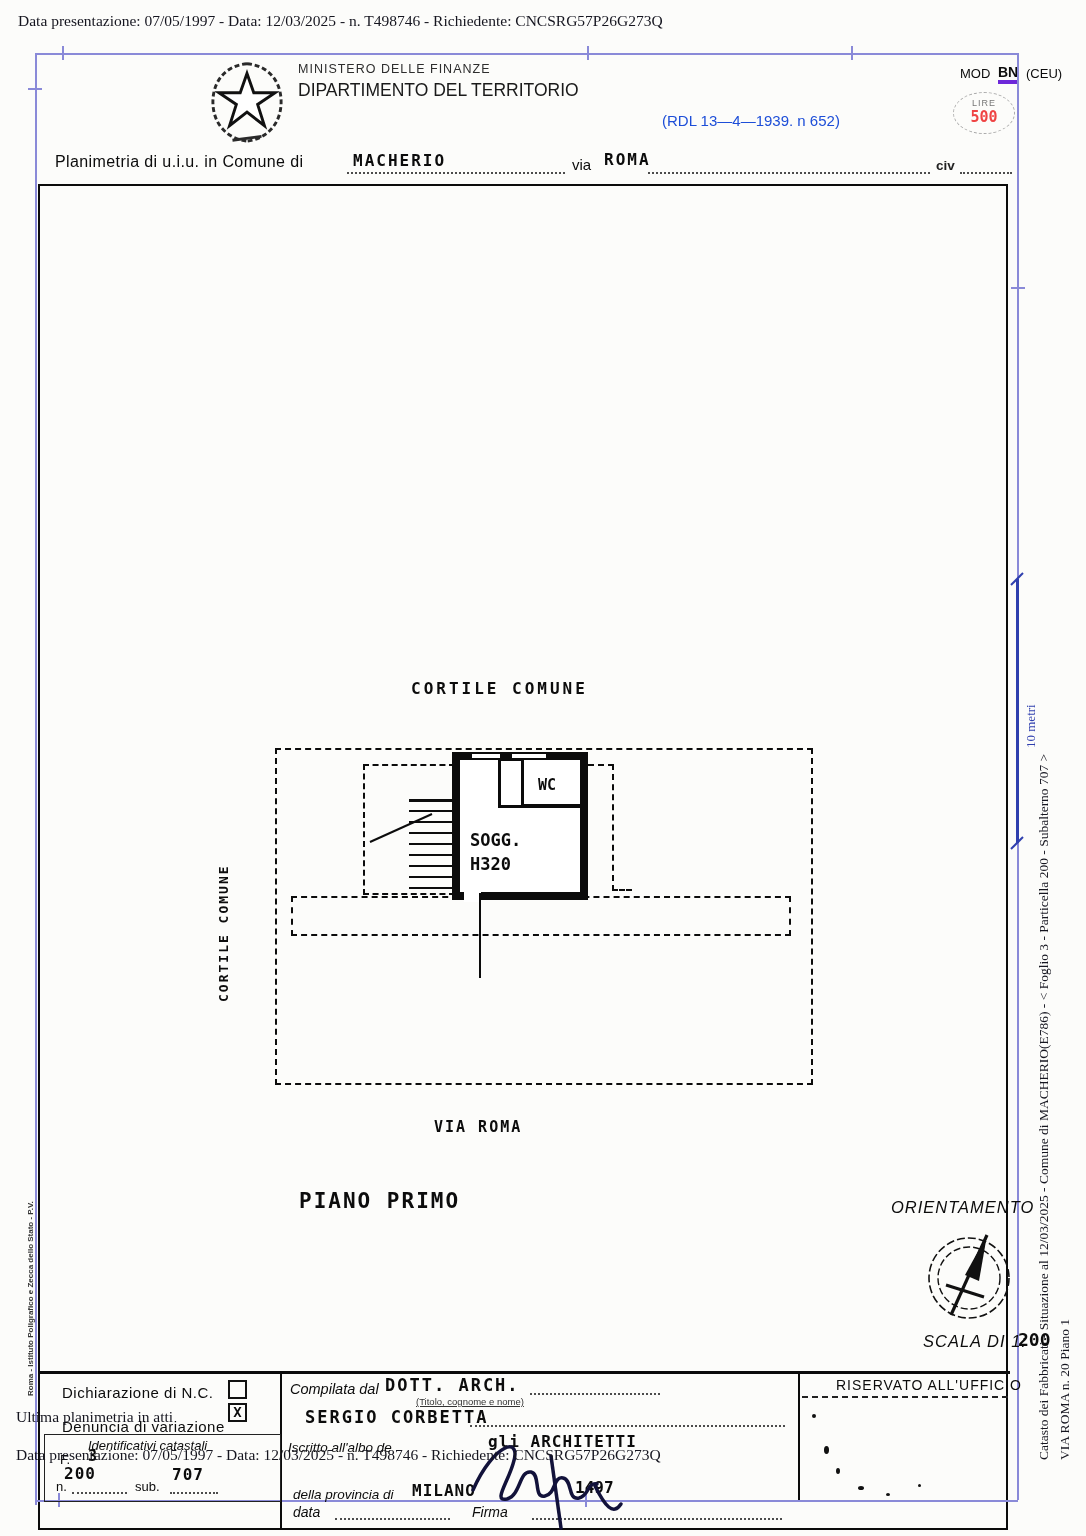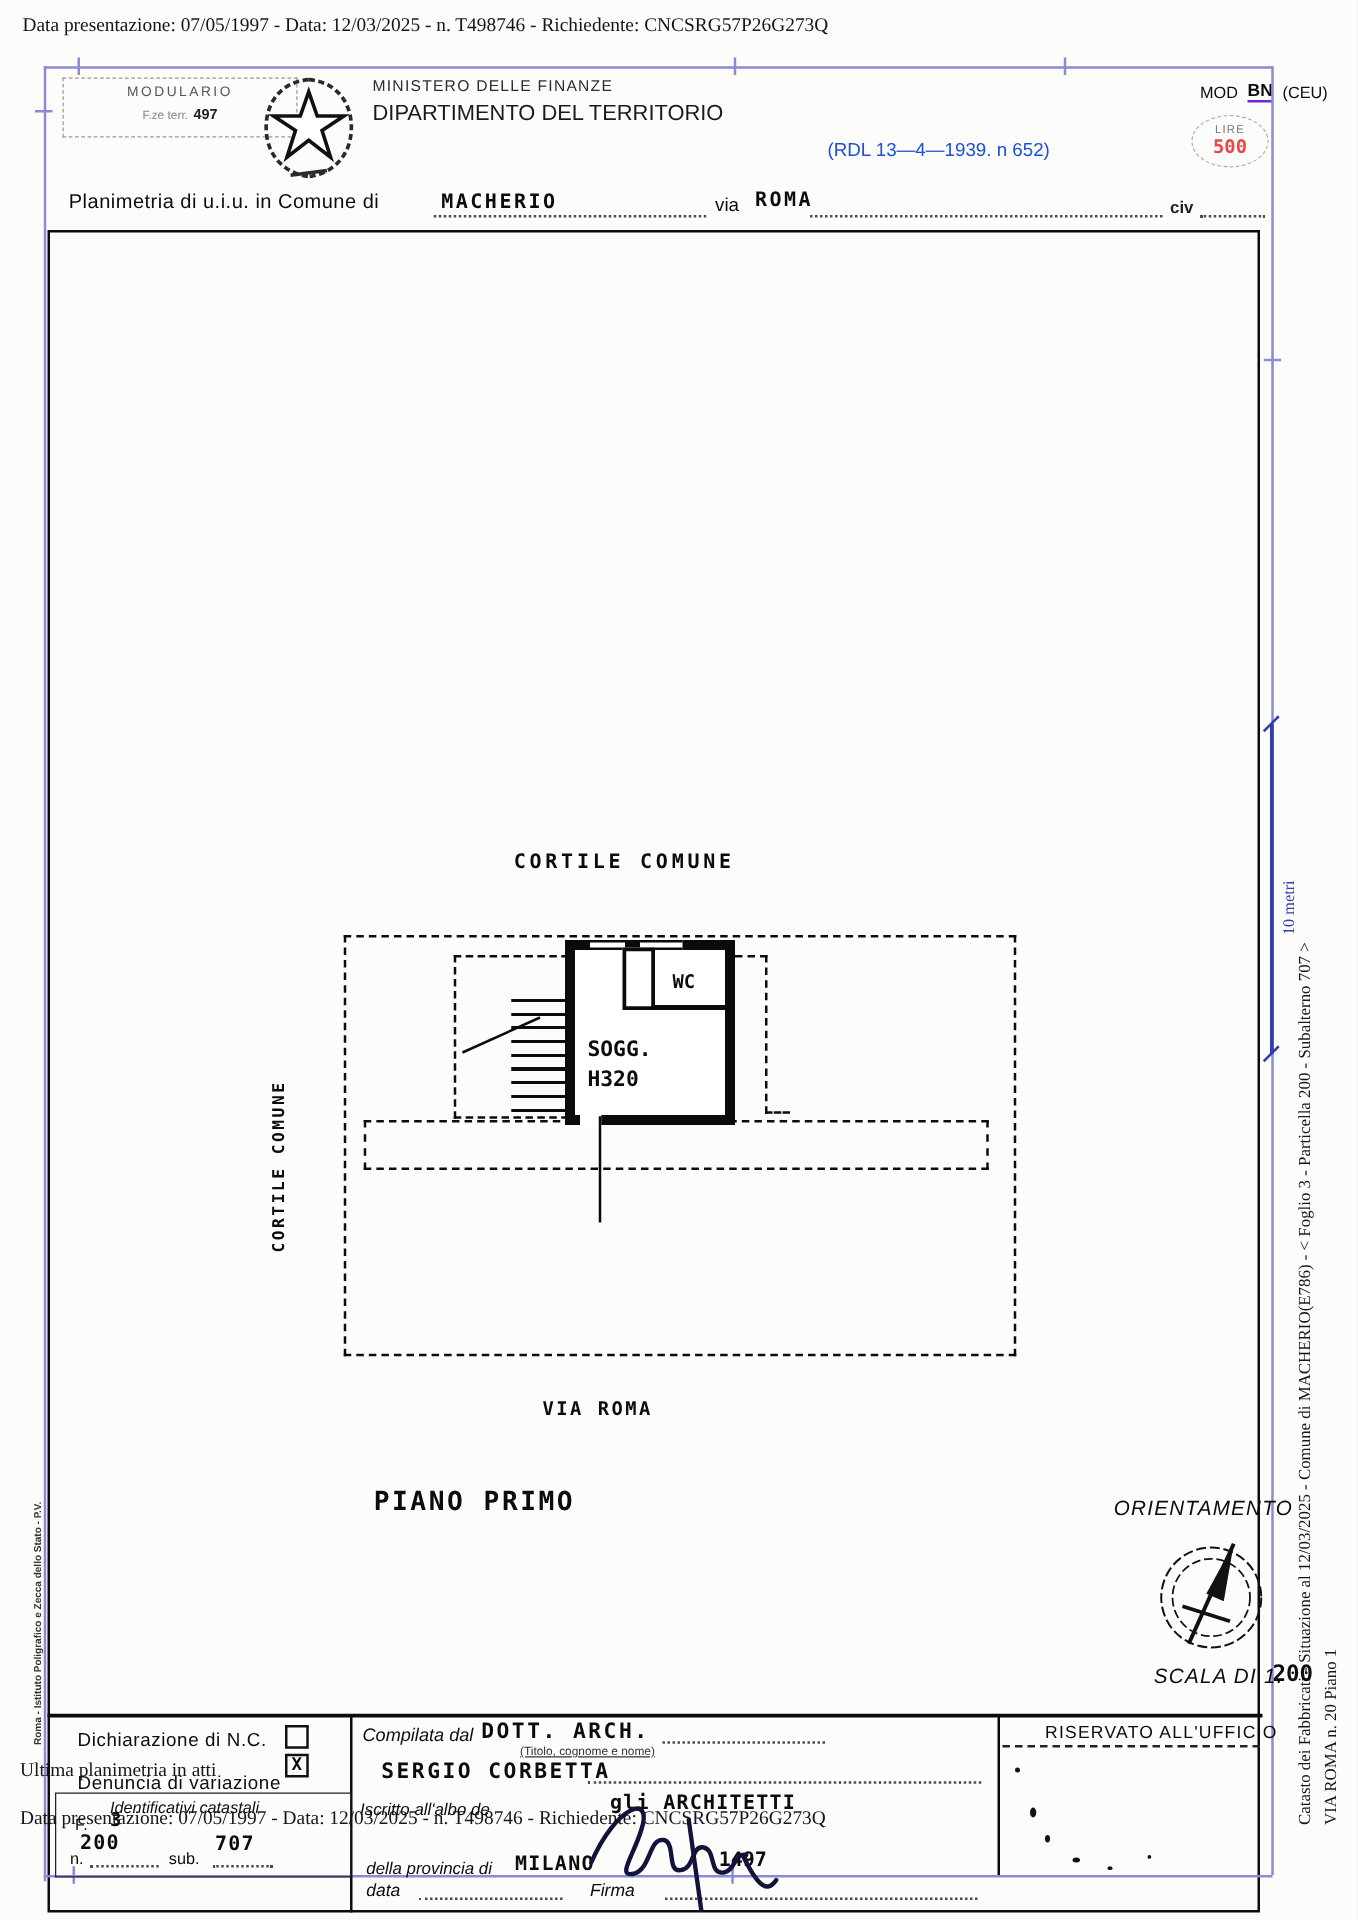--- a/index.html
+++ b/index.html
@@ -50,13 +50,6 @@
 
   <div class="a rot" style="left:26px;top:1396px;font-size:8px;font-weight:bold;color:#333;z-index:8;">Roma - Istituto Poligrafico e Zecca dello Stato - P.V.</div>
 
-  <div class="a" style="left:50px;top:62px;width:186px;height:46px;border:1.5px dashed #999;z-index:7;">
-    <div style="text-align:center;font-size:11px;letter-spacing:2px;color:#555;margin-top:5px;">MODULARIO</div>
-    <div style="text-align:center;margin-top:2px;">
-      <span style="font-size:9.5px;color:#888;">F.ze terr.</span>
-      <span style="font-size:11.5px;font-weight:bold;color:#222;">497</span>
-    </div>
-  </div>
 
   <svg class="a" style="left:203px;top:56px;z-index:7;" width="88" height="92" viewBox="0 0 90 95">
     <path d="M45,8 C20,10 8,30 10,52 C12,74 28,86 45,88" fill="none" stroke="#2a2a2a" stroke-width="3" stroke-dasharray="5 3"></path>

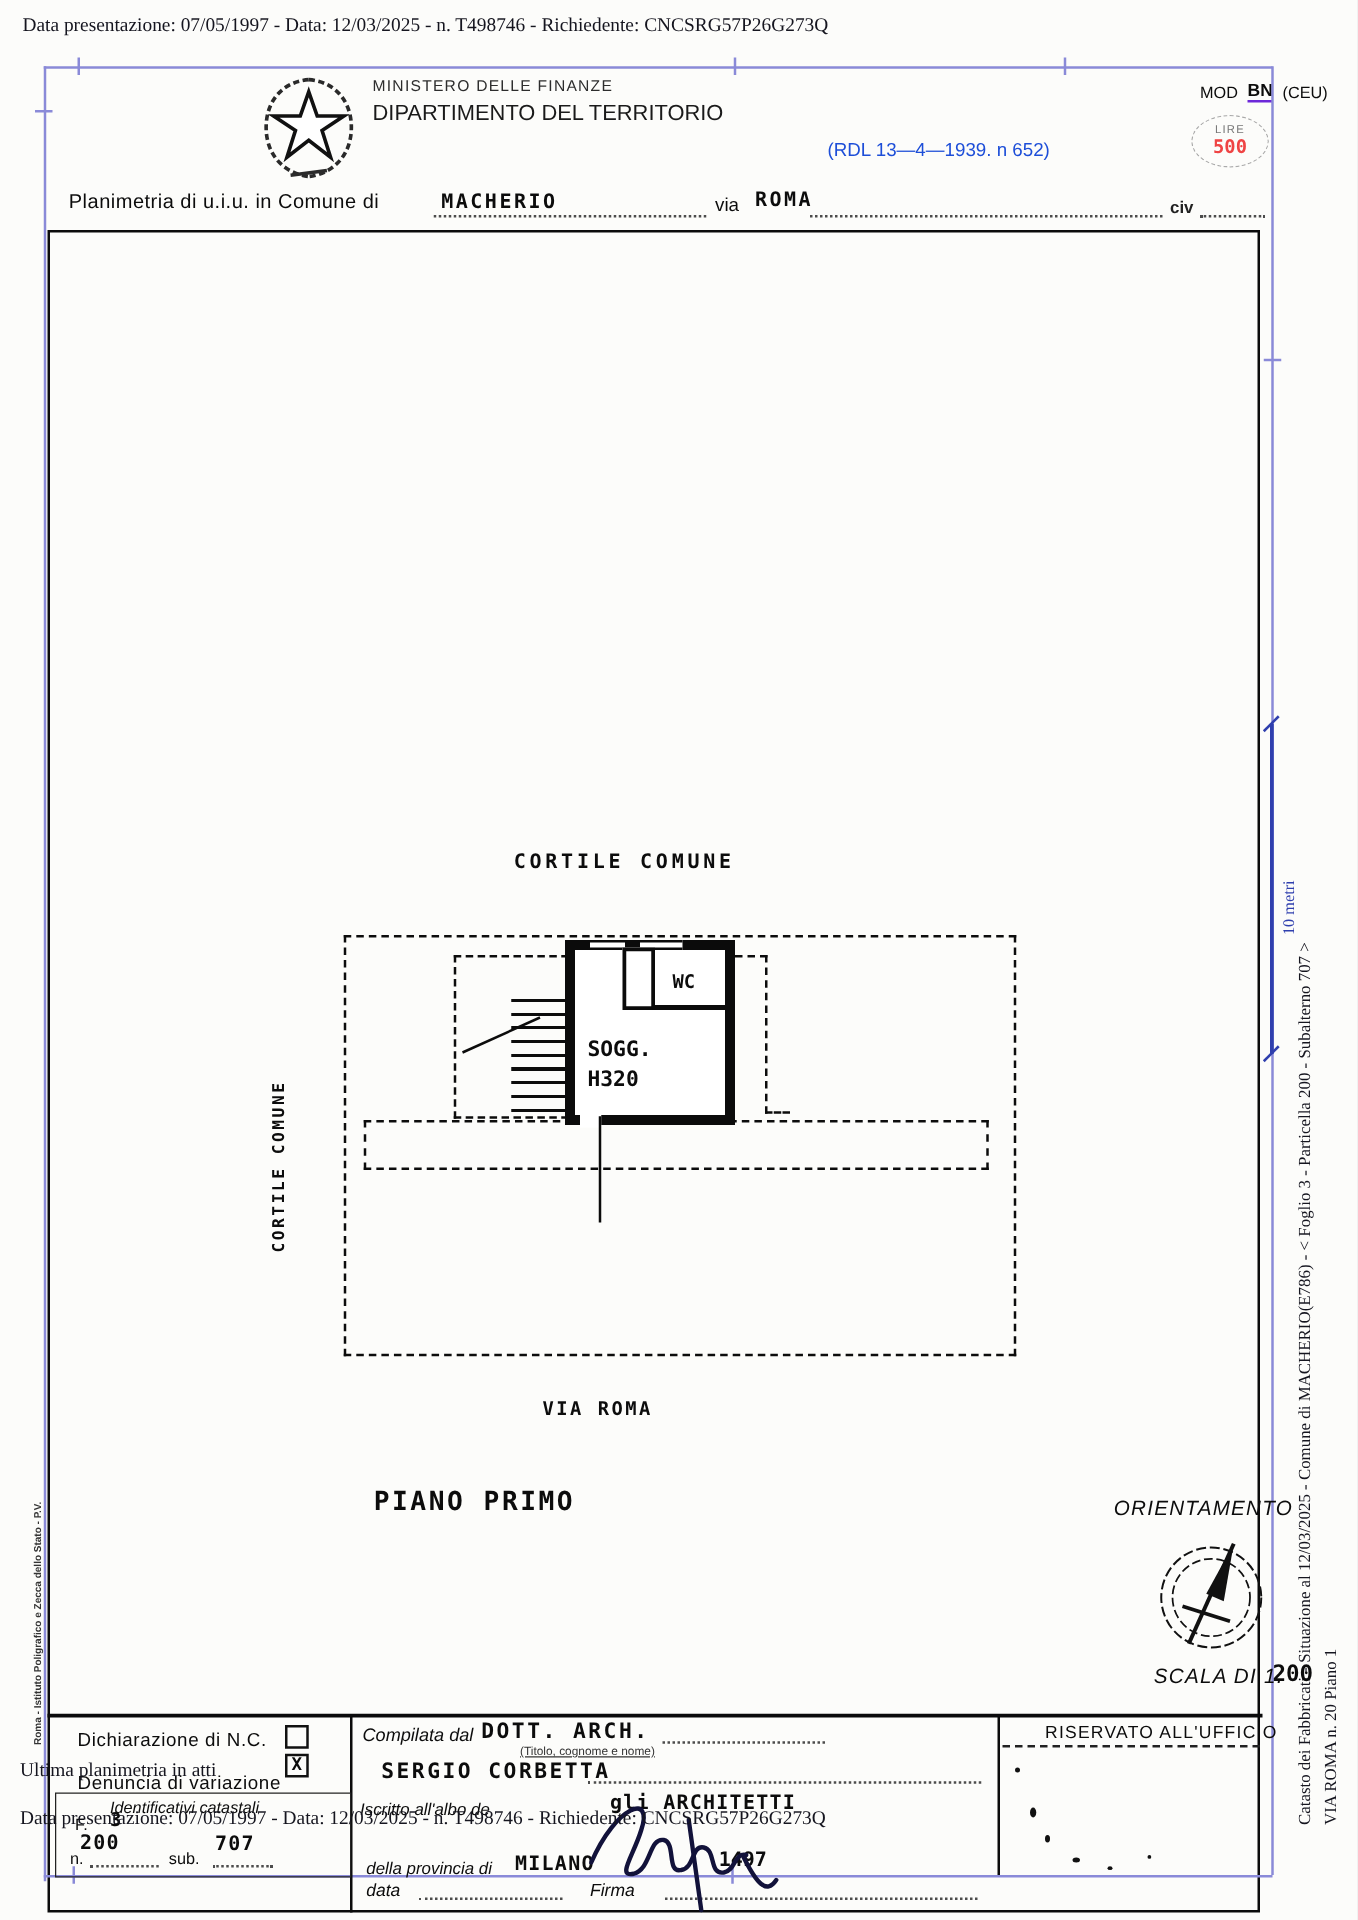--- a/index.html
+++ b/index.html
@@ -63,7 +63,7 @@
   <div class="a nw" style="left:662px;top:112px;font-size:15px;color:#1d4ed8;">(RDL 13—4—1939. n 652)</div>
 
   <div class="a nw" style="left:960px;top:66px;font-size:13px;">MOD</div>
-  <div class="a nw" style="left:998px;top:64px;font-size:14px;font-weight:bold;border-bottom:2px solid #6d28d9;">BN</div>
+  <div class="a nw" style="left:998px;top:64px;font-size:14px;font-weight:bold;border-bottom:4px solid #6d28d9;">BN</div>
   <div class="a nw" style="left:1026px;top:66px;font-size:13px;">(CEU)</div>
 
   <div class="a" style="left:953px;top:92px;width:60px;height:40px;border:1.5px dashed #aaa;border-radius:50%;text-align:center;z-index:7;">

